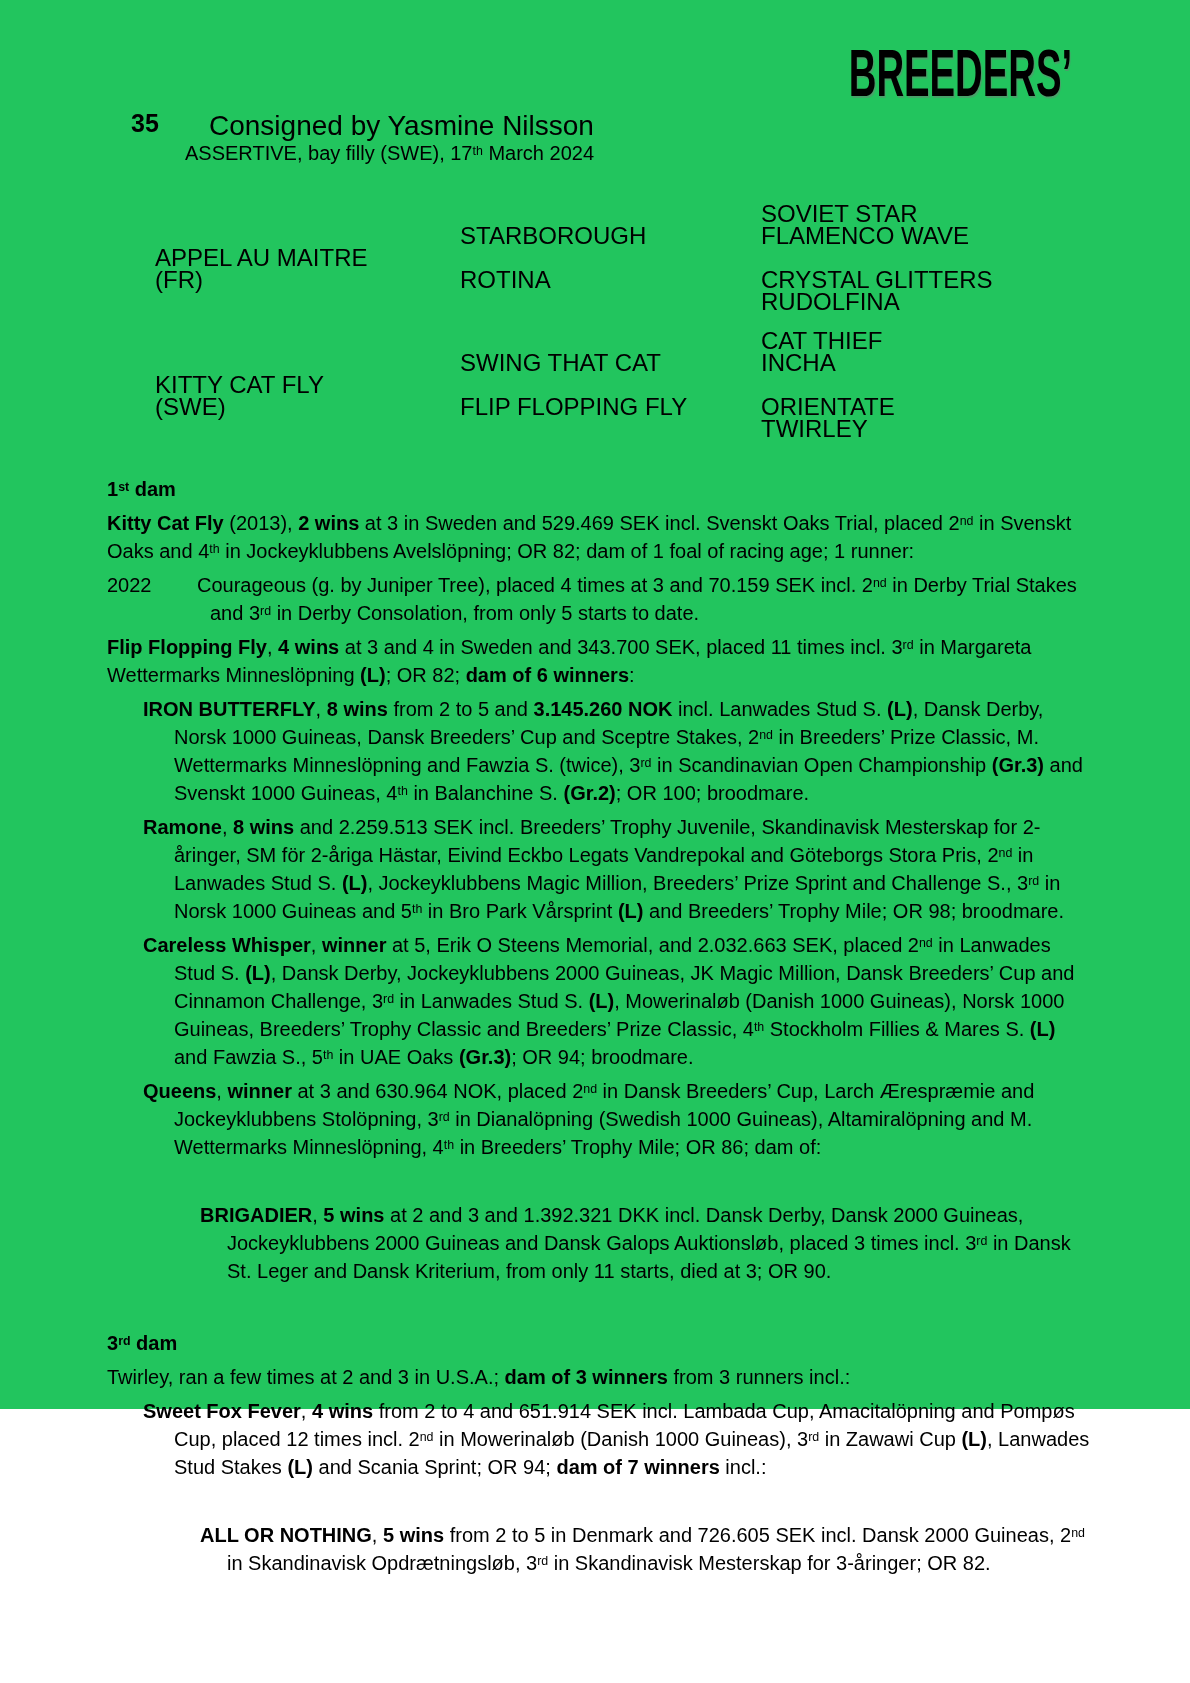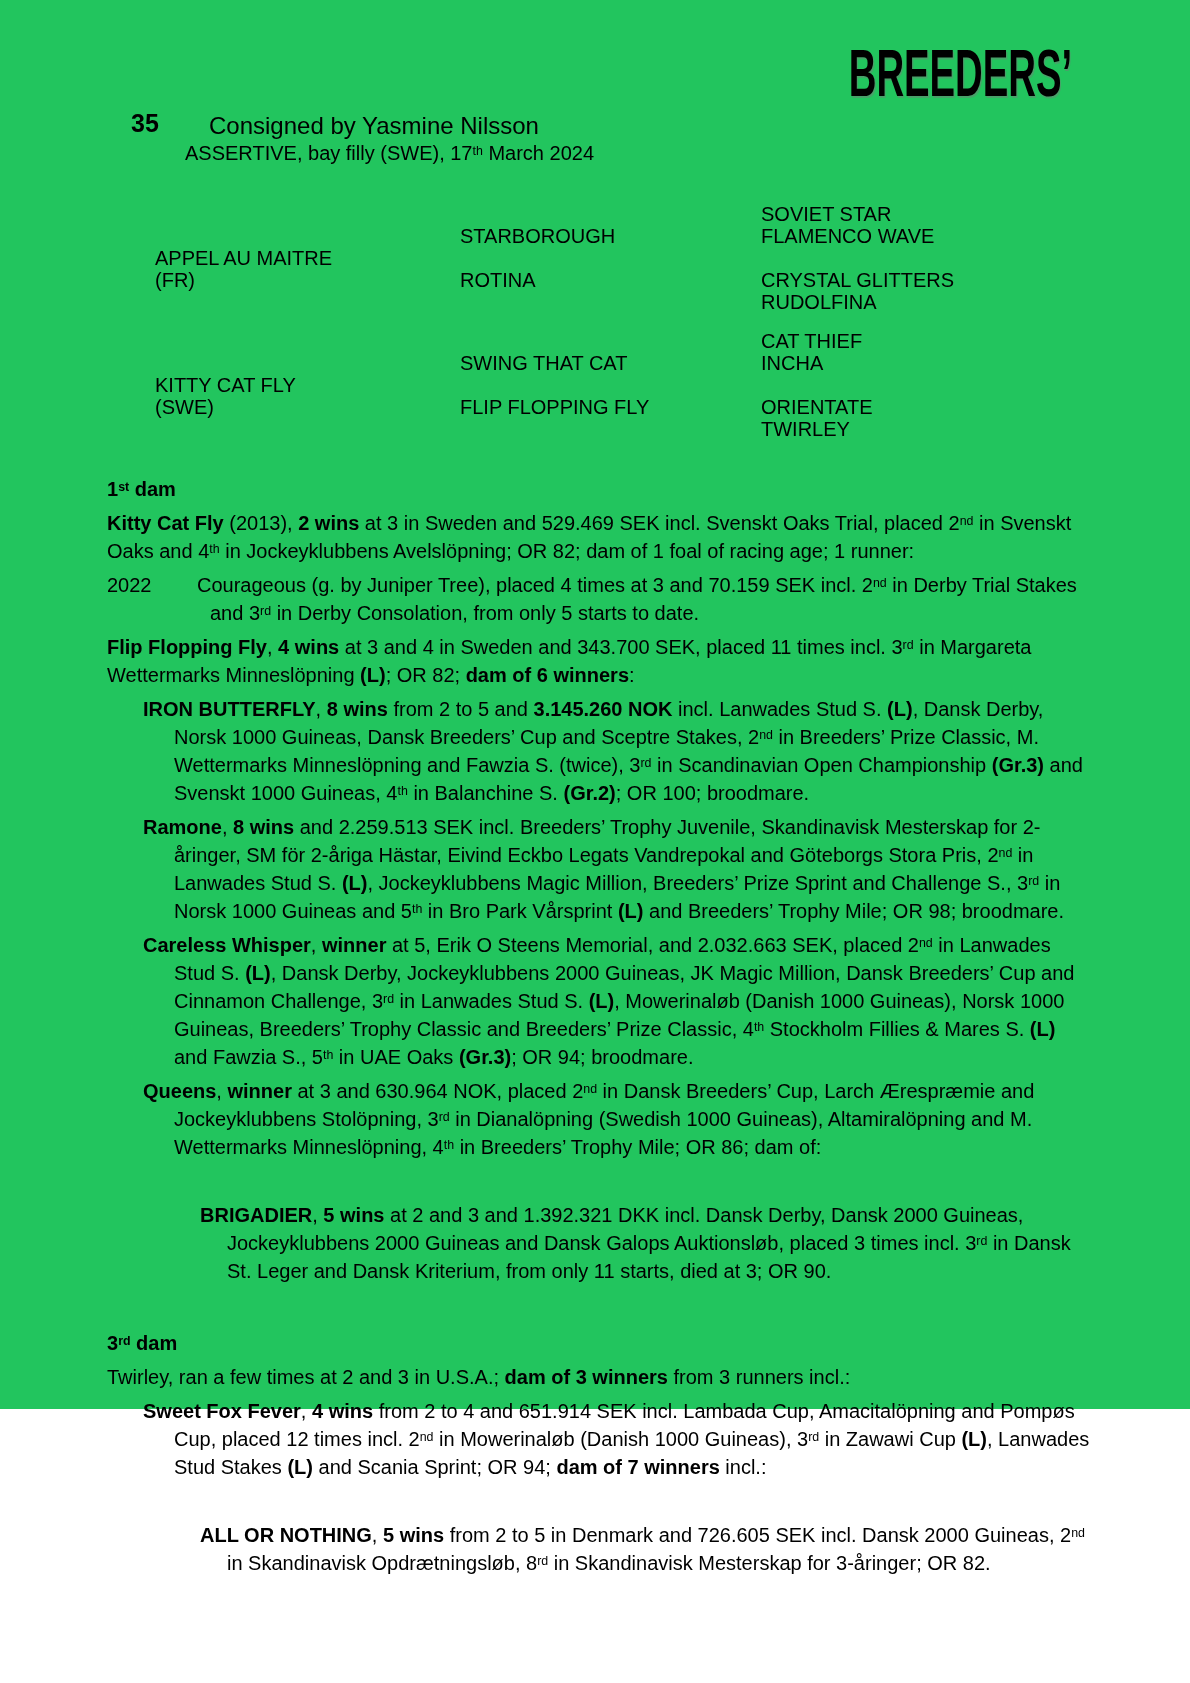--- a/index.html
+++ b/index.html
@@ -15,7 +15,7 @@
   
   .lot-row{position:absolute;top:110px;left:107px;display:flex;align-items:flex-start;margin-left:24px;}
   .lot-num{width:78px;font-size:25px;font-weight:bold;line-height:26px;}
-  .consignor{font-size:24px;line-height:26px;padding-top:3px;}
+  .consignor{font-size:28px;line-height:26px;padding-top:3px;}
   .title{position:absolute;top:140px;left:185px;font-size:20px;line-height:26px;}
 
   

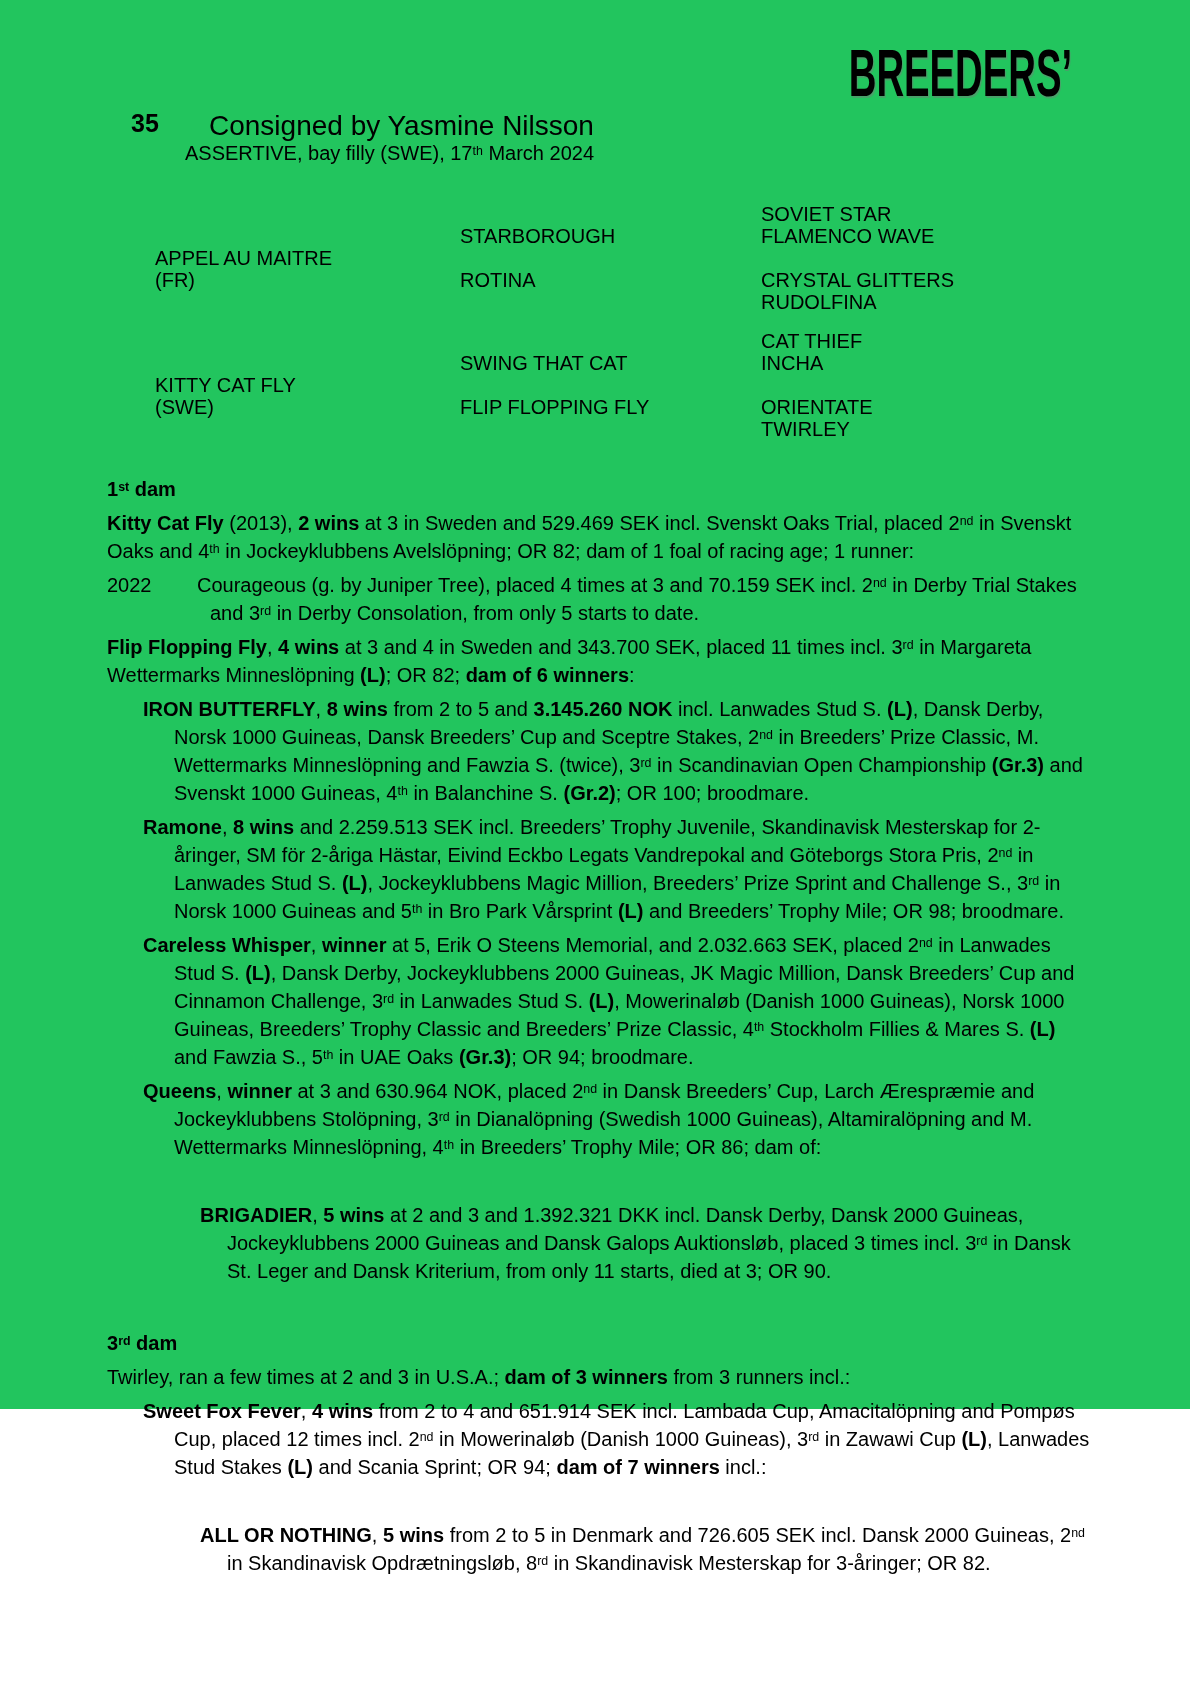--- a/index.html
+++ b/index.html
@@ -19,7 +19,7 @@
   .title{position:absolute;top:140px;left:185px;font-size:20px;line-height:26px;}
 
   
-  .ped{position:absolute;top:203px;left:107px;width:983px;height:240px;font-size:20px;}
+  .ped{position:absolute;top:203px;left:107px;width:983px;height:240px;font-size:24px;}
   .ped-cell{position:absolute;white-space:nowrap;line-height:22px;}
   .c1{left:48px}.c2{left:353px}.c3{left:654px}
   .r0{top:0}.r1{top:22px}.r2{top:44px}.r3{top:66px}.r4{top:88px}

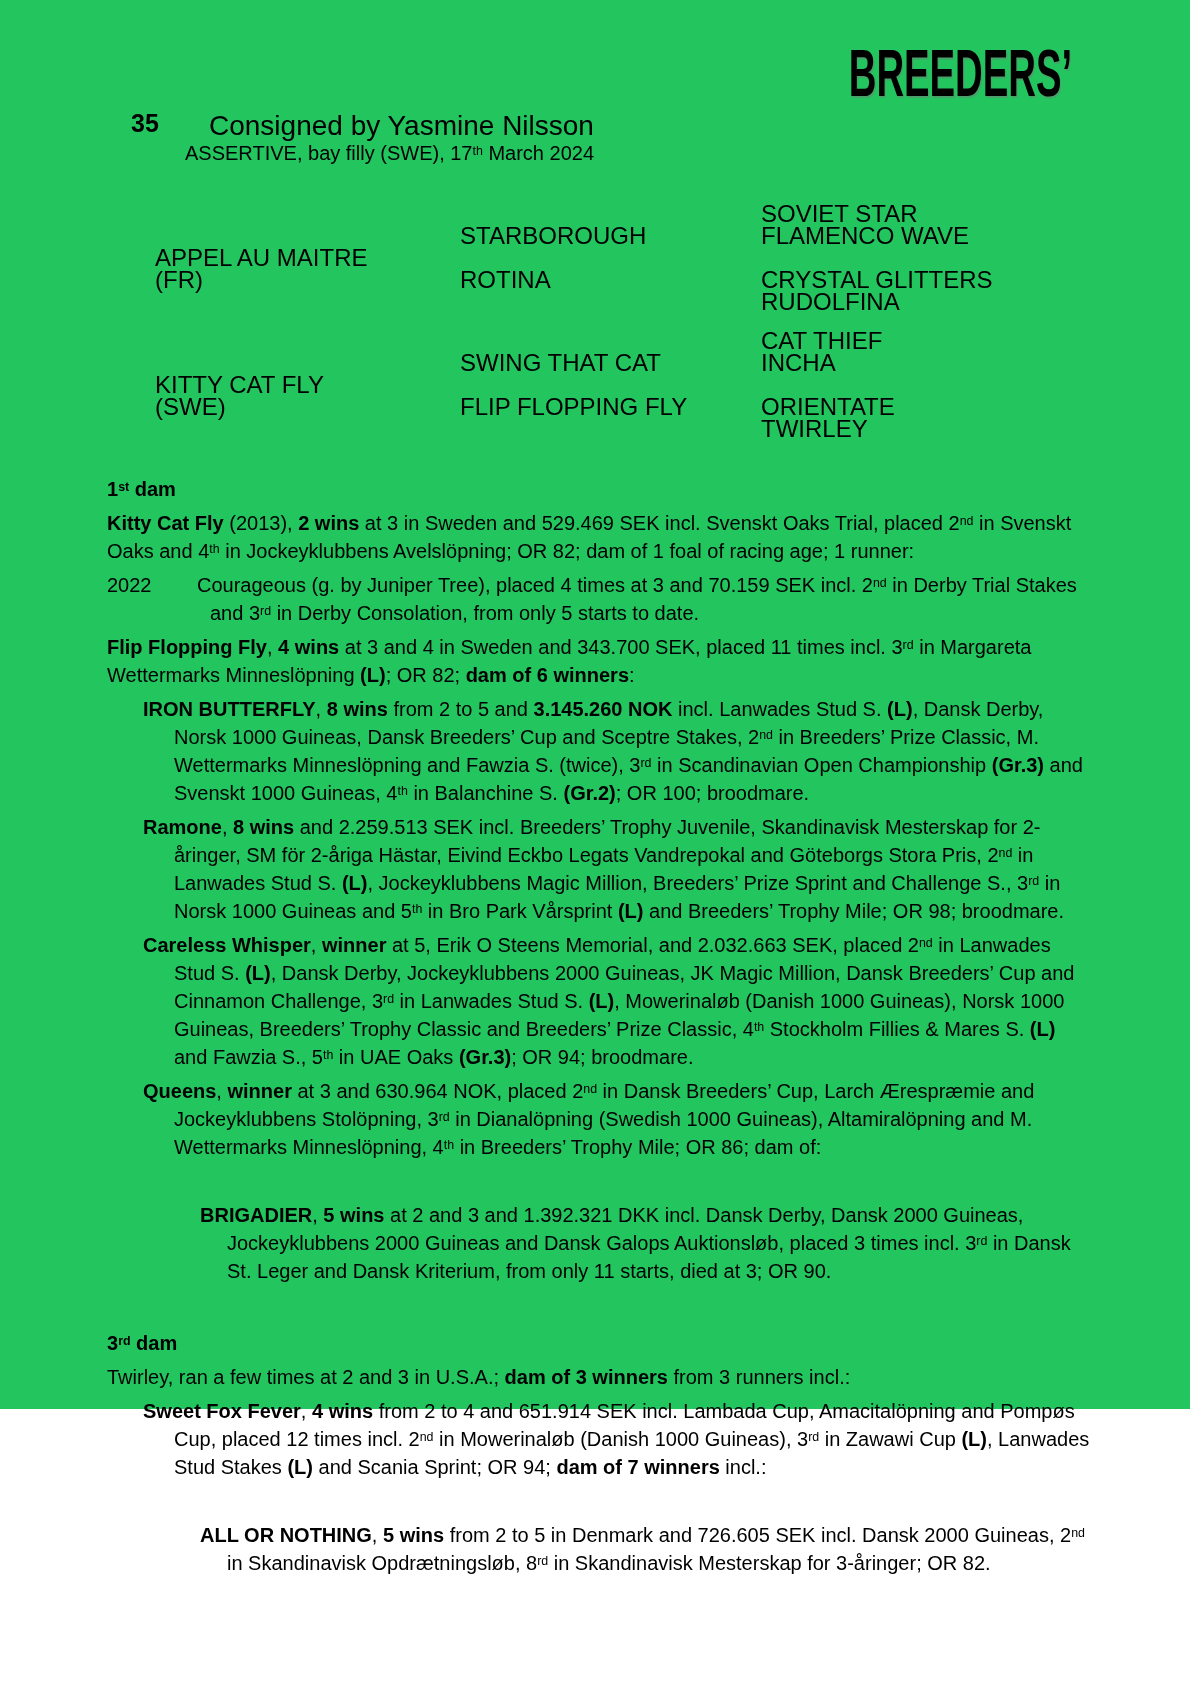--- a/index.html
+++ b/index.html
@@ -89,7 +89,7 @@
         <div class="dam-heading"><span class="">3</span><span class="sup b">rd</span><span class=""> dam</span></div>
         <div class="para flush"><span class="">Twirley, ran a few times at 2 and 3 in U.S.A.; </span><span class="b">dam of 3 winners</span><span class=""> from 3 runners incl.:</span></div>
         <div class="para l1"><span class="b">Sweet Fox Fever</span><span class="">, </span><span class="b">4 wins</span><span class=""> from 2 to 4 and 651.914 SEK incl. Lambada Cup, Amacitalöpning and Pompøs Cup, placed 12 times incl. 2</span><span class="sup">nd</span><span class=""> in Mowerinaløb (Danish 1000 Guineas), 3</span><span class="sup">rd</span><span class=""> in Zawawi Cup </span><span class="b">(L)</span><span class="">, Lanwades Stud Stakes </span><span class="b">(L)</span><span class=""> and Scania Sprint; OR 94; </span><span class="b">dam of 7 winners</span><span class=""> incl.:</span></div>
-        <div class="para l2"><span class="b">ALL OR NOTHING</span><span class="">, </span><span class="b">5 wins</span><span class=""> from 2 to 5 in Denmark and 726.605 SEK incl. Dansk 2000 Guineas, 2</span><span class="sup">nd</span><span class=""> in Skandinavisk Opdrætningsløb, 8</span><span class="sup">rd</span><span class=""> in Skandinavisk Mesterskap for 3-åringer; OR 82.</span></div>
+        <div class="para l2"><span class="b">ALL OR NOTHING</span><span class="">, </span><span class="b">5 wins</span><span class=""> from 2 to 5 in Denmark and 726.605 SEK incl. Dansk 2000 Guineas, 2</span><span class="sup">nd</span><span class=""> in Skandinavisk Opdrætningsløb, 3</span><span class="sup">rd</span><span class=""> in Skandinavisk Mesterskap for 3-åringer; OR 82.</span></div>
       </div>
     </div>
 

